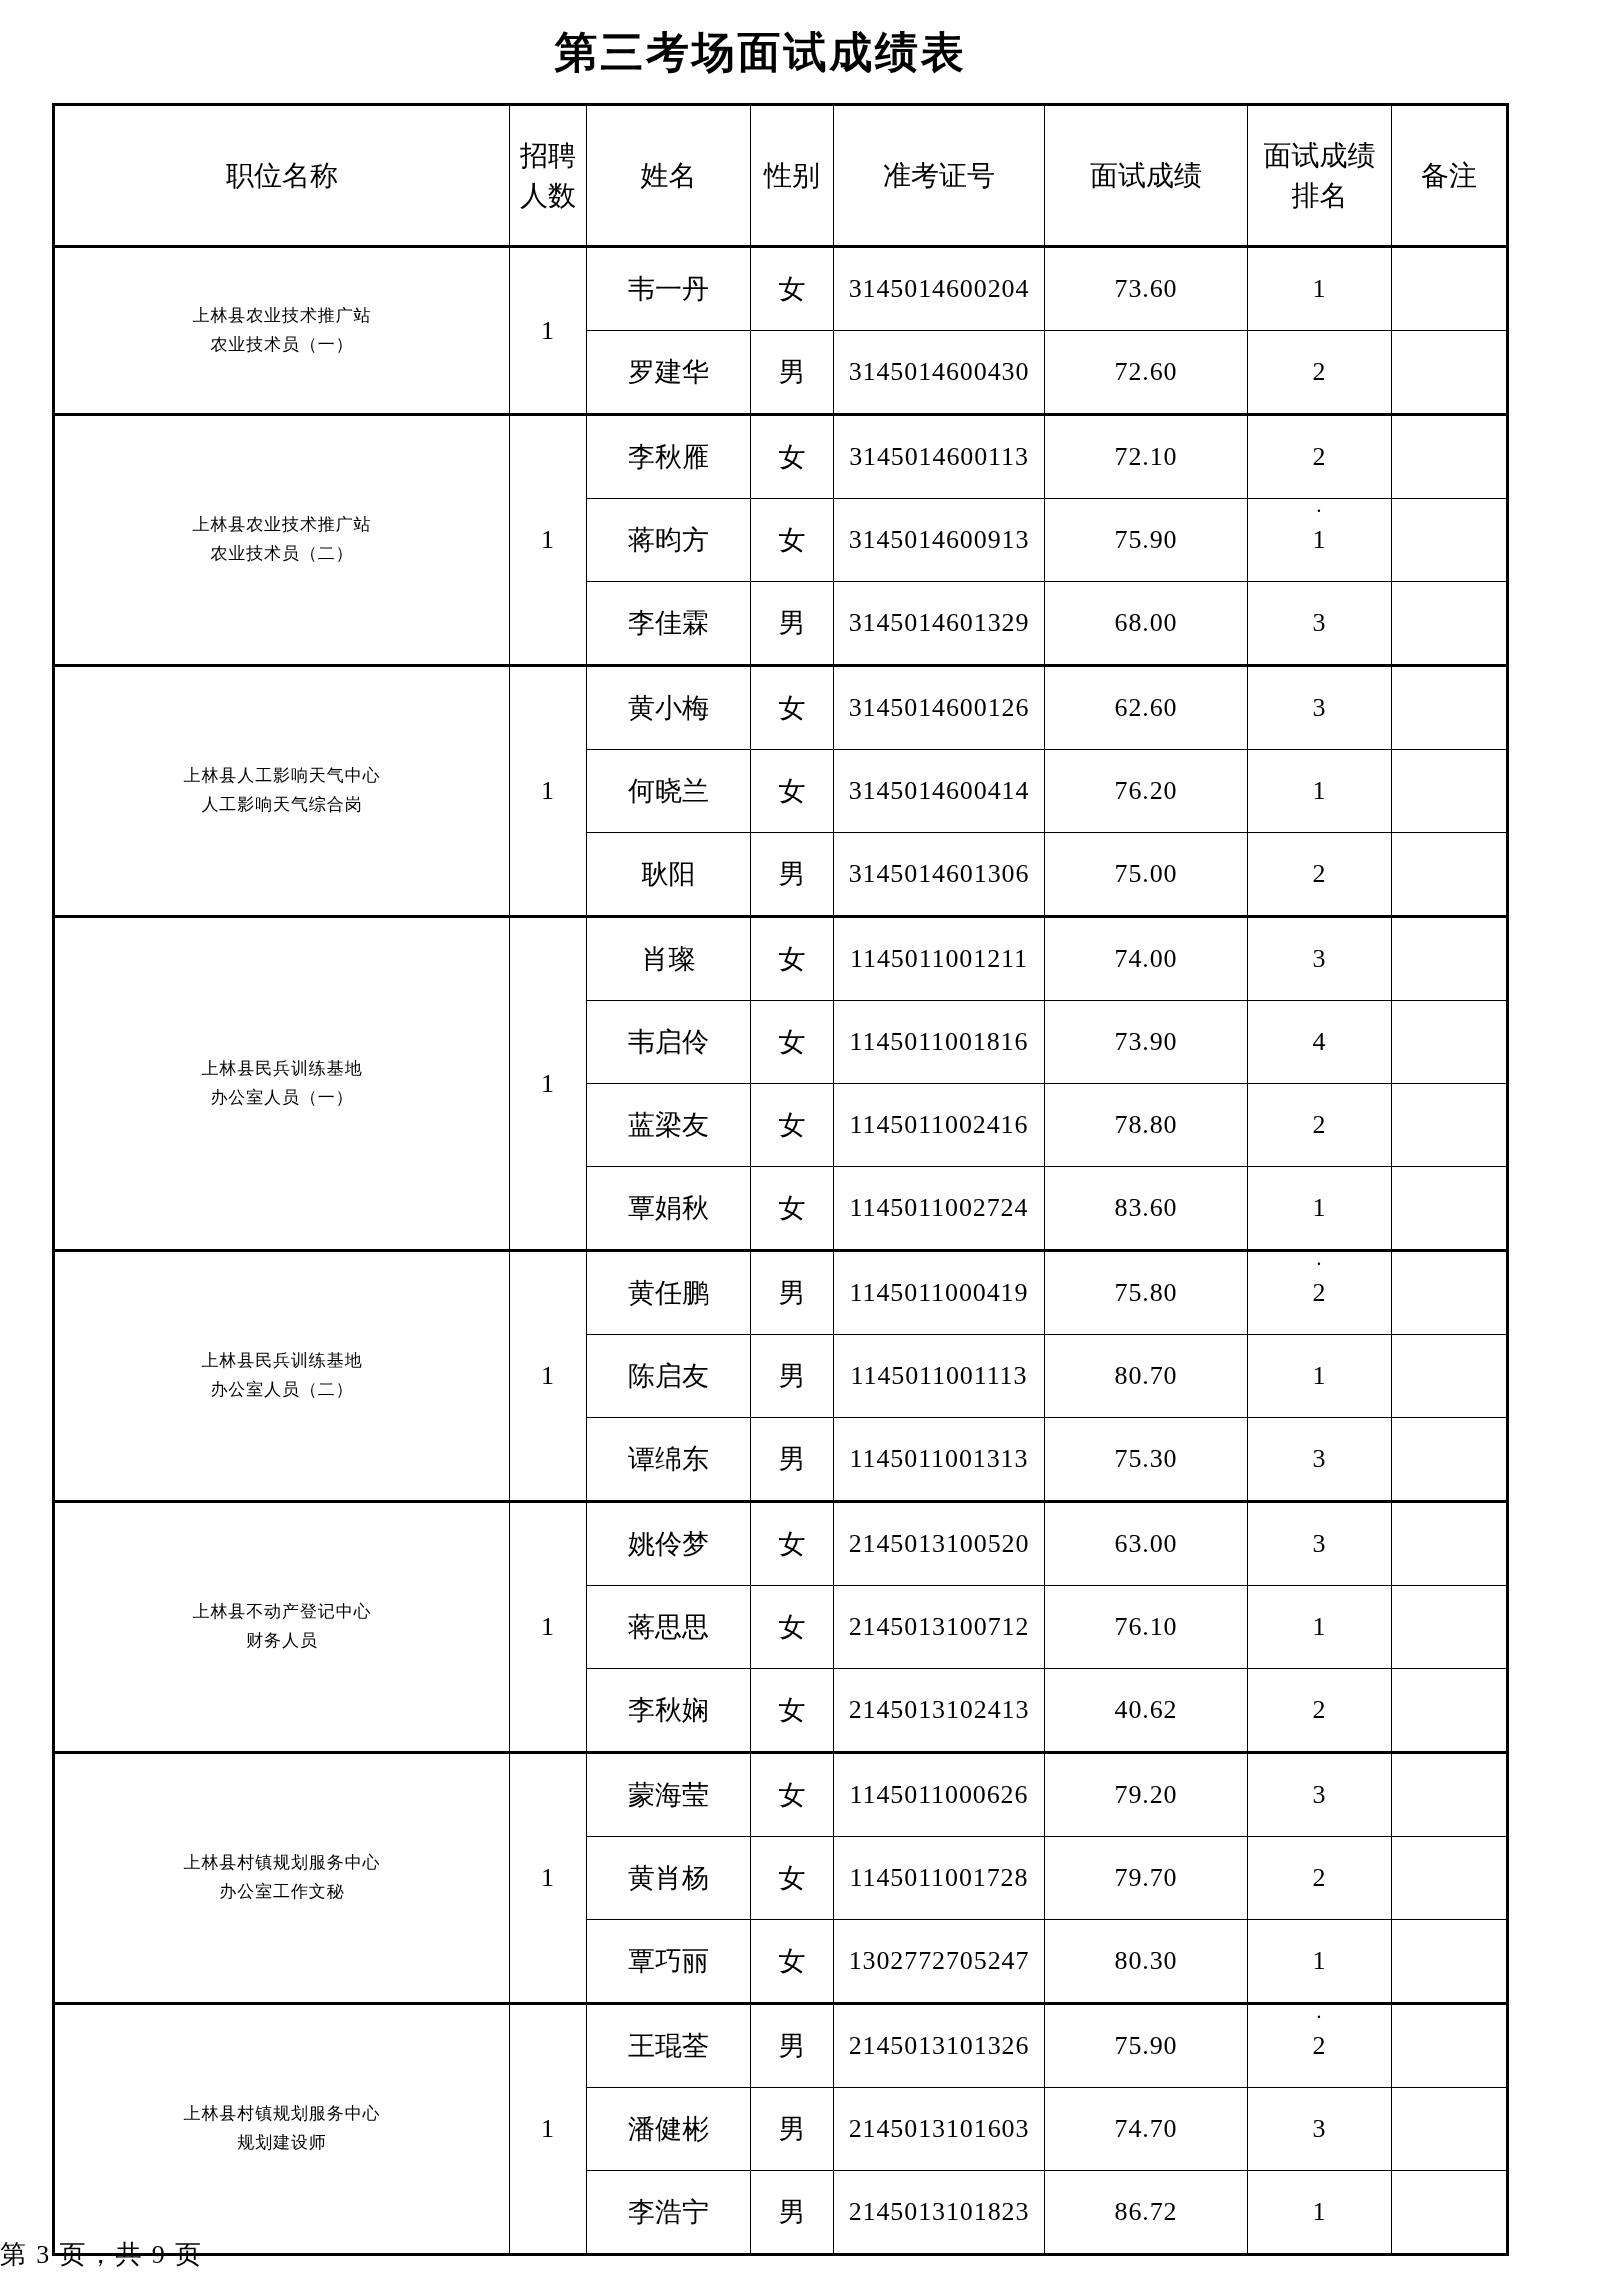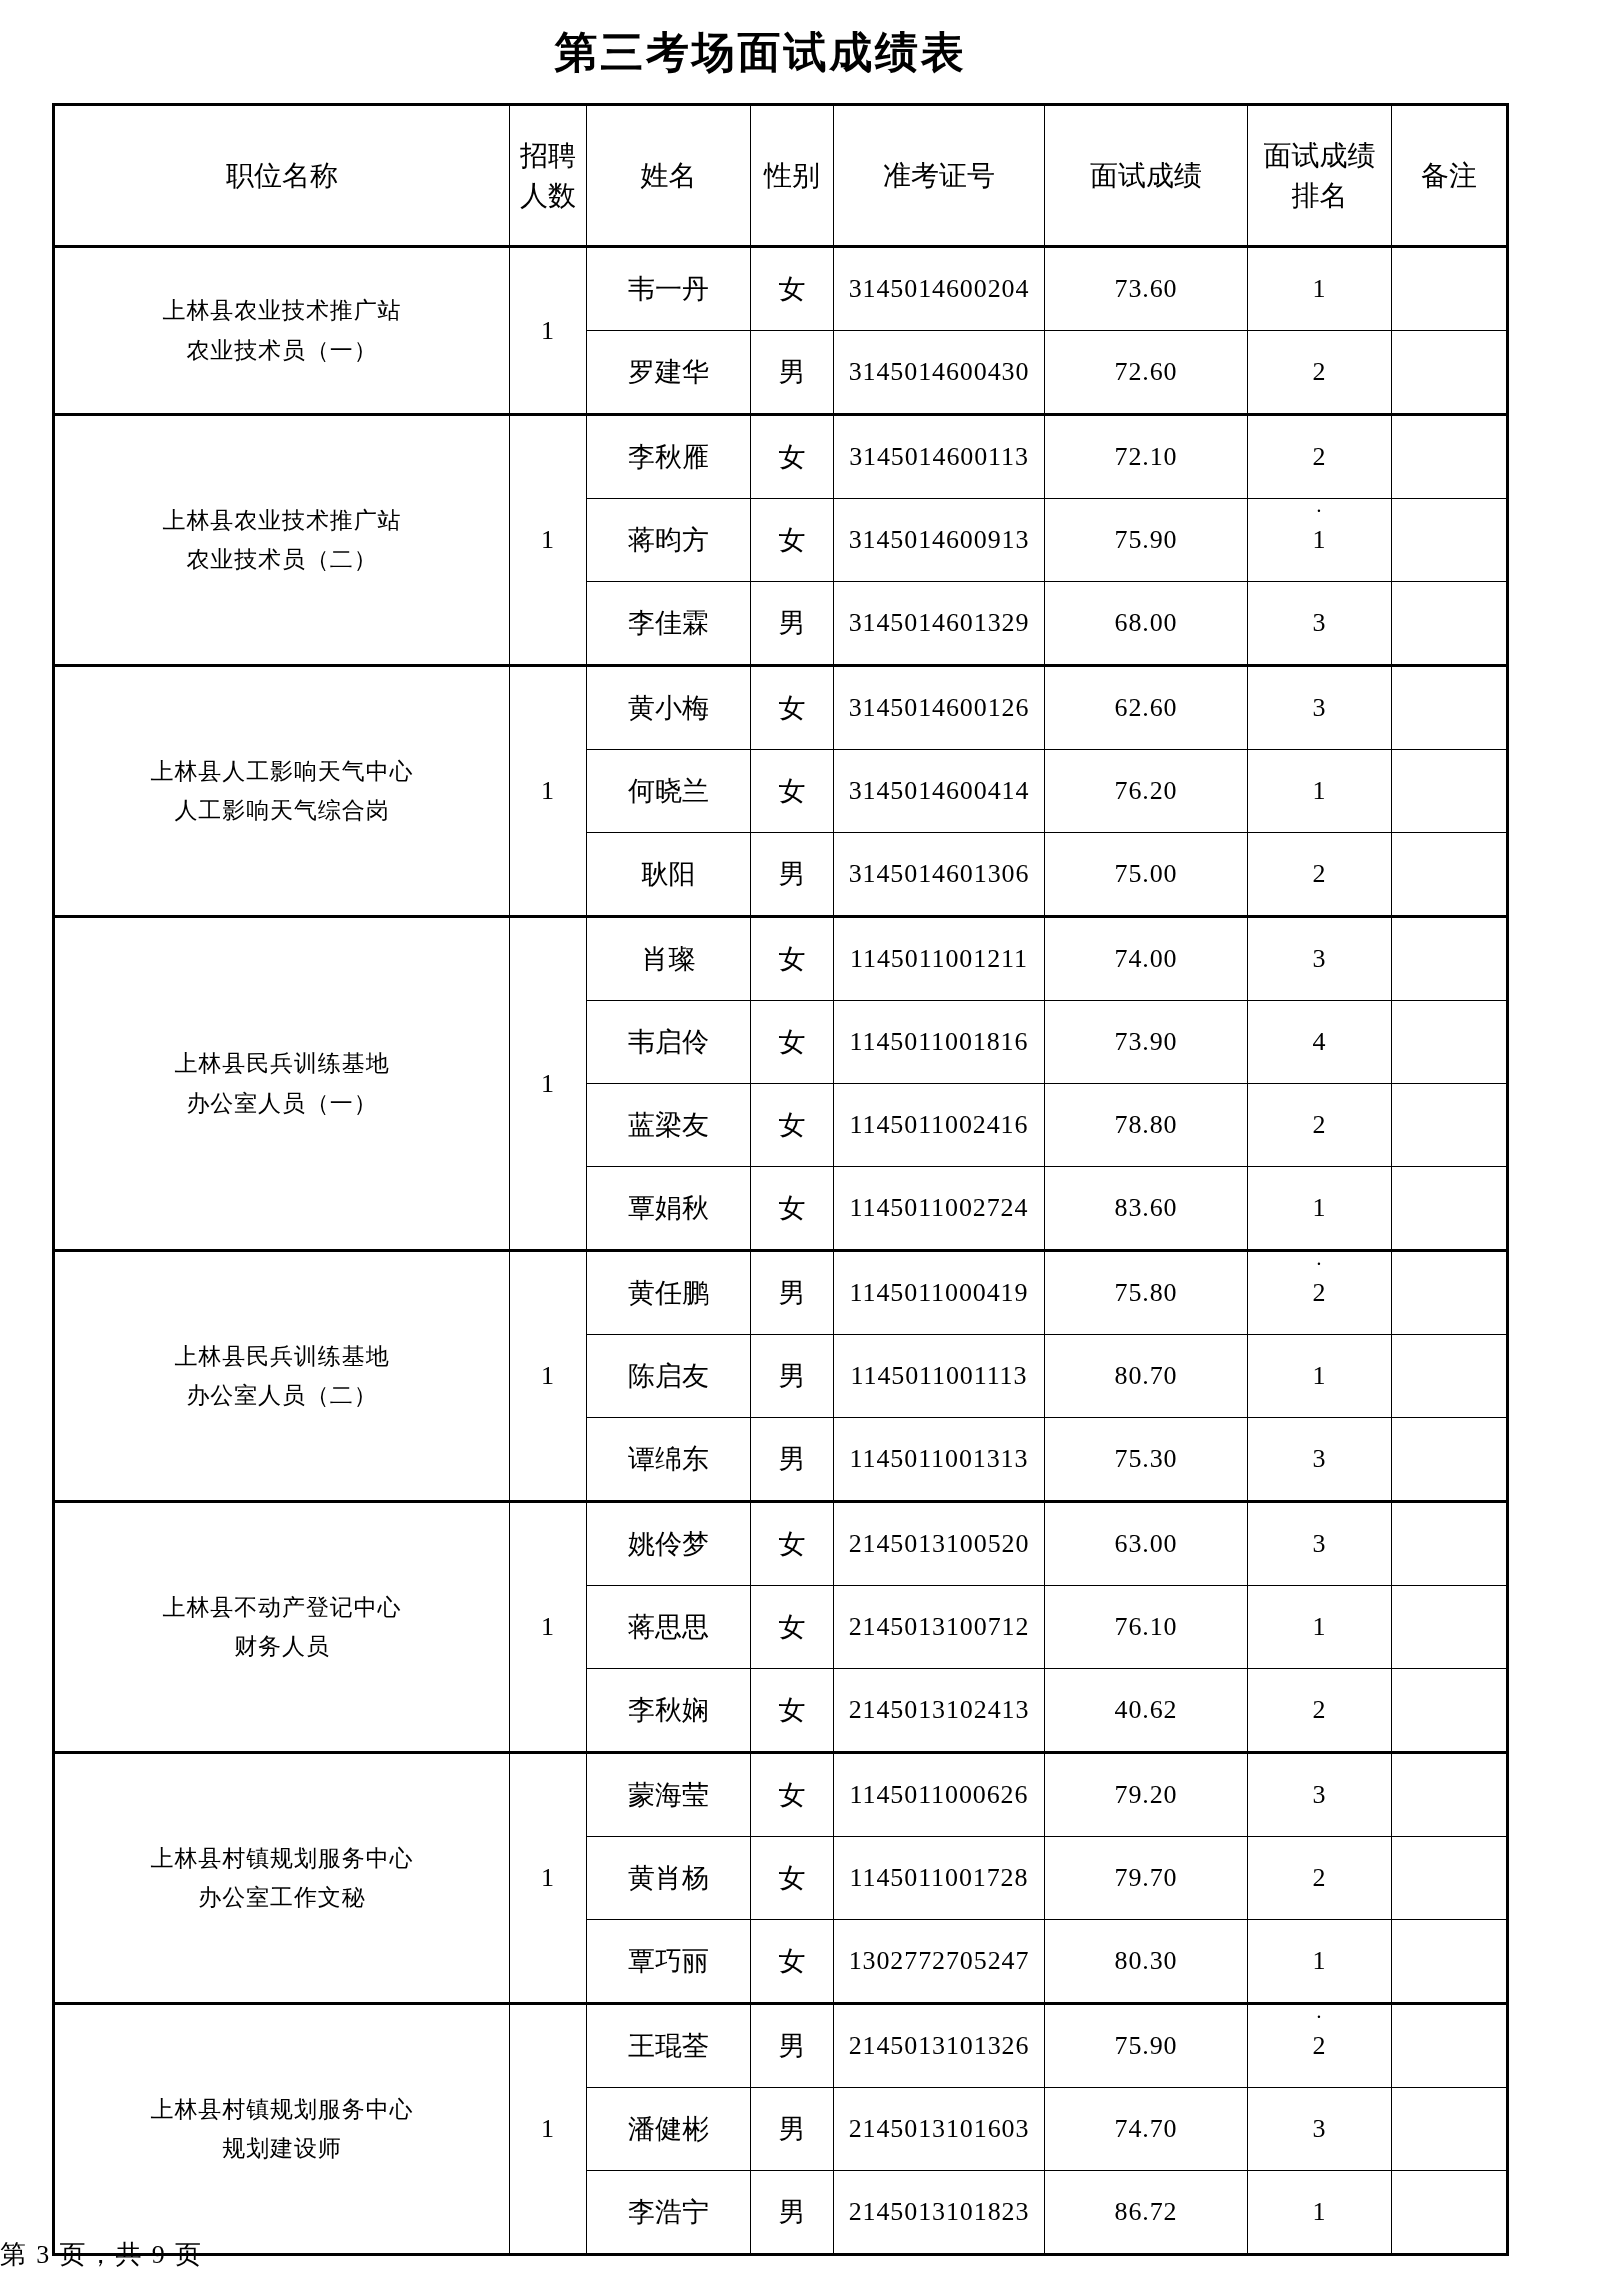--- a/index.html
+++ b/index.html
@@ -61,7 +61,7 @@
     border-top: 3.7px solid #000;
   }
   .score-table td.pos {
-    font-size: 23px;
+    font-size: 17px;
     line-height: 1.7;
     letter-spacing: 0.9px;
   }

